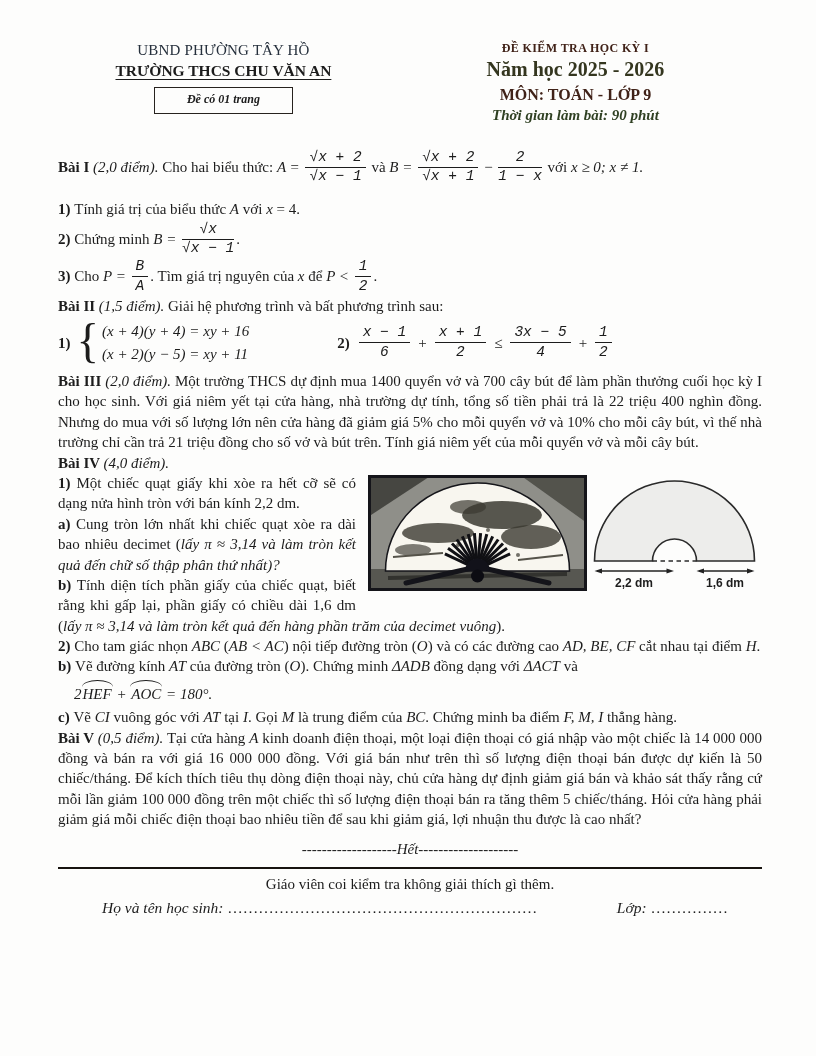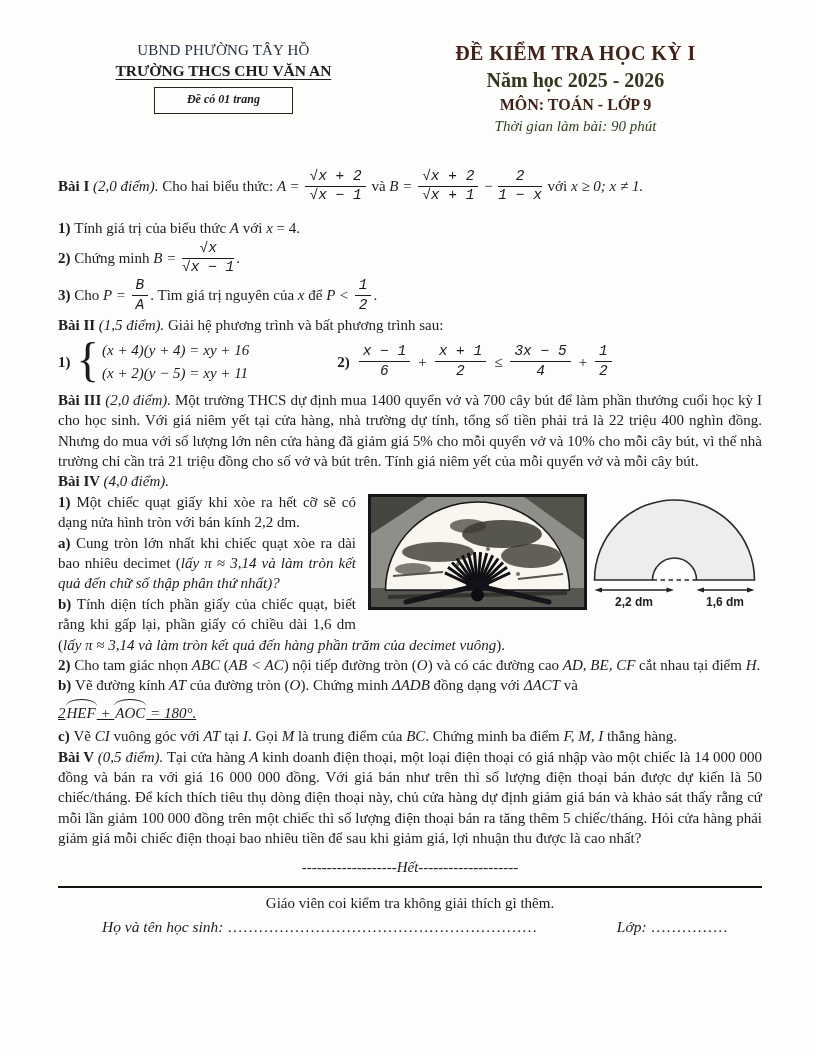--- a/index.html
+++ b/index.html
@@ -17,7 +17,7 @@
   .just { text-align:justify; }
 
   
-  .header { display:flex; margin-bottom:32px; }
+  .header { display:flex; margin-bottom:24px; }
   .h-left  { width:47%; text-align:center; }
   .h-right { width:53%; text-align:center; }
   .org1 { font-size:15px; letter-spacing:.2px; color:var(--navy,#26303c); }

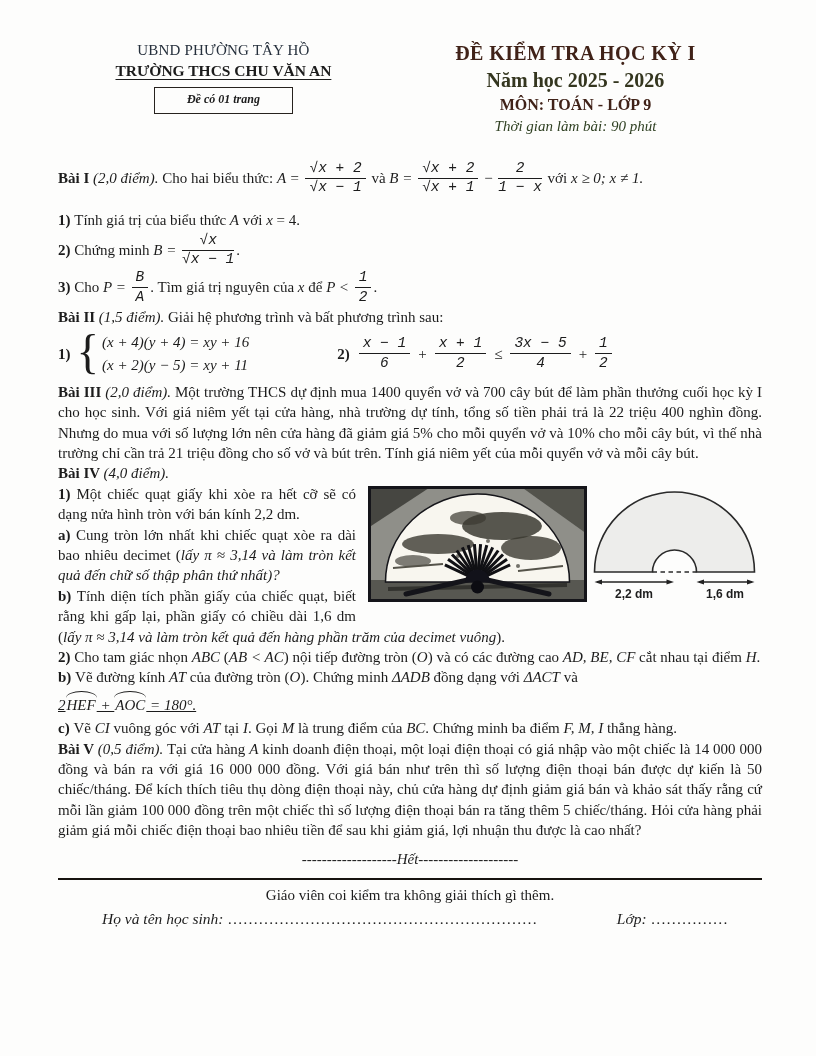--- a/index.html
+++ b/index.html
@@ -24,7 +24,7 @@
   .org2 { font-weight:bold; font-size:15.5px; text-decoration:underline; text-underline-offset:3px; }
   .pagebox { display:inline-block; border:1.6px solid #27221e; padding:3px 32px 5px; margin-top:6px;
              font-style:italic; font-weight:bold; font-size:12px; }
-  .t1 { font-weight:bold; font-size:20px; color:var(--maroon,#402218); letter-spacing:.4px; }
+  .t1 { font-weight:bold; font-size:12px; color:var(--maroon,#402218); letter-spacing:.4px; }
   .t2 { font-weight:bold; font-size:20px; color:var(--olive,#34361f); }
   .t3 { font-weight:bold; font-size:16px; color:var(--maroon,#402218); }
   .t4 { font-weight:normal; font-style:italic; font-size:15px; color:var(--green,#2f4022); }

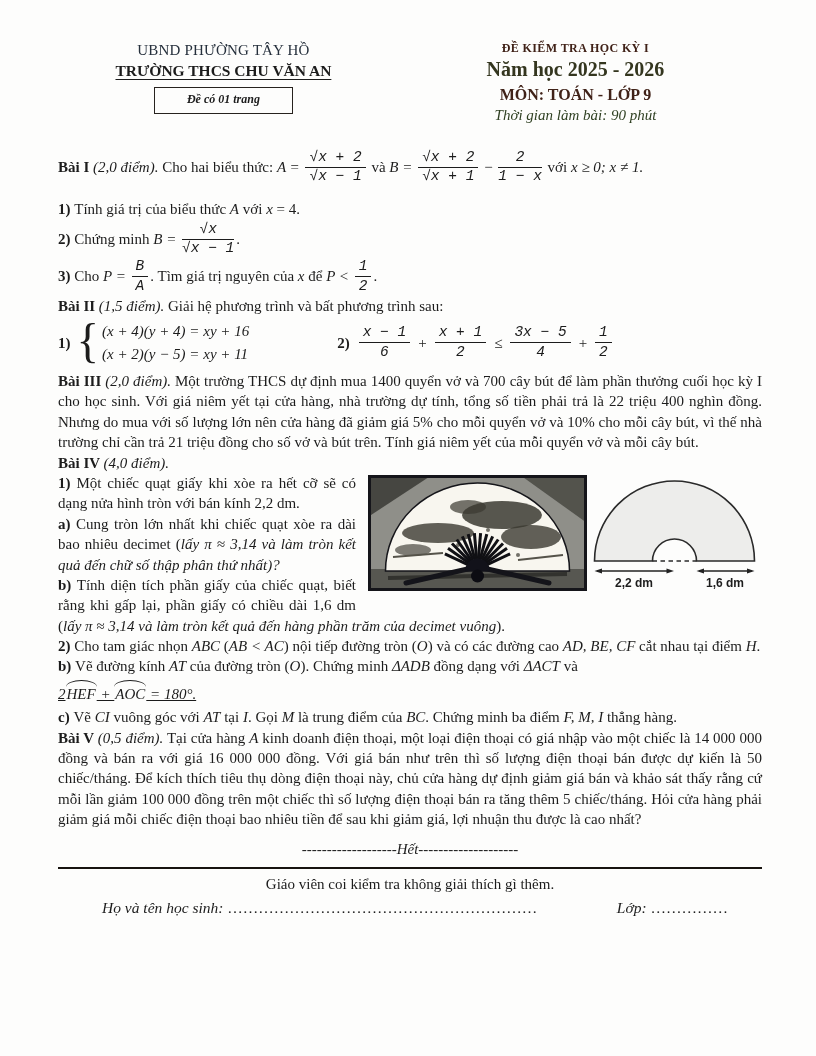--- a/index.html
+++ b/index.html
@@ -27,7 +27,7 @@
   .t1 { font-weight:bold; font-size:12px; color:var(--maroon,#402218); letter-spacing:.4px; }
   .t2 { font-weight:bold; font-size:20px; color:var(--olive,#34361f); }
   .t3 { font-weight:bold; font-size:16px; color:var(--maroon,#402218); }
-  .t4 { font-weight:normal; font-style:italic; font-size:15px; color:var(--green,#2f4022); }
+  .t4 { font-weight:bold; font-style:italic; font-size:15px; color:var(--green,#2f4022); }
 
   
   .frac { display:inline-block; text-align:center; vertical-align:middle; font-style:italic;

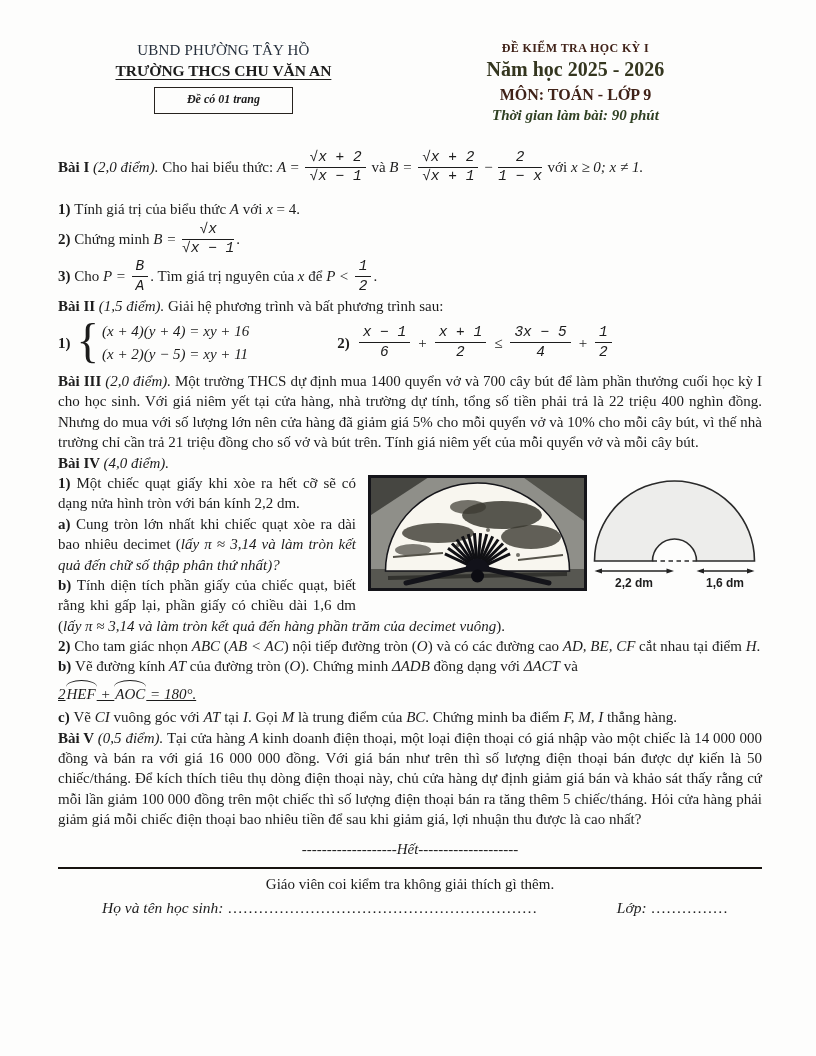--- a/index.html
+++ b/index.html
@@ -50,7 +50,7 @@
   
   .figures { float:right; display:flex; align-items:flex-end; margin:2px 0 6px 12px;justify-content:space-between; }
   svg { display:block; }
-  .fline { margin:7px 0 3px;text-decoration:underline; }
+  .fline { margin:7px 16px 3px; }
   .arc { position:relative; display:inline-block; font-style:italic; padding:0 1px; }
   .arc::before { content:""; position:absolute; left:0; right:0; top:-4px; height:6px;
                  border-top:1.5px solid currentColor; border-radius:50% 50% 0 0 / 100% 100% 0 0; }

